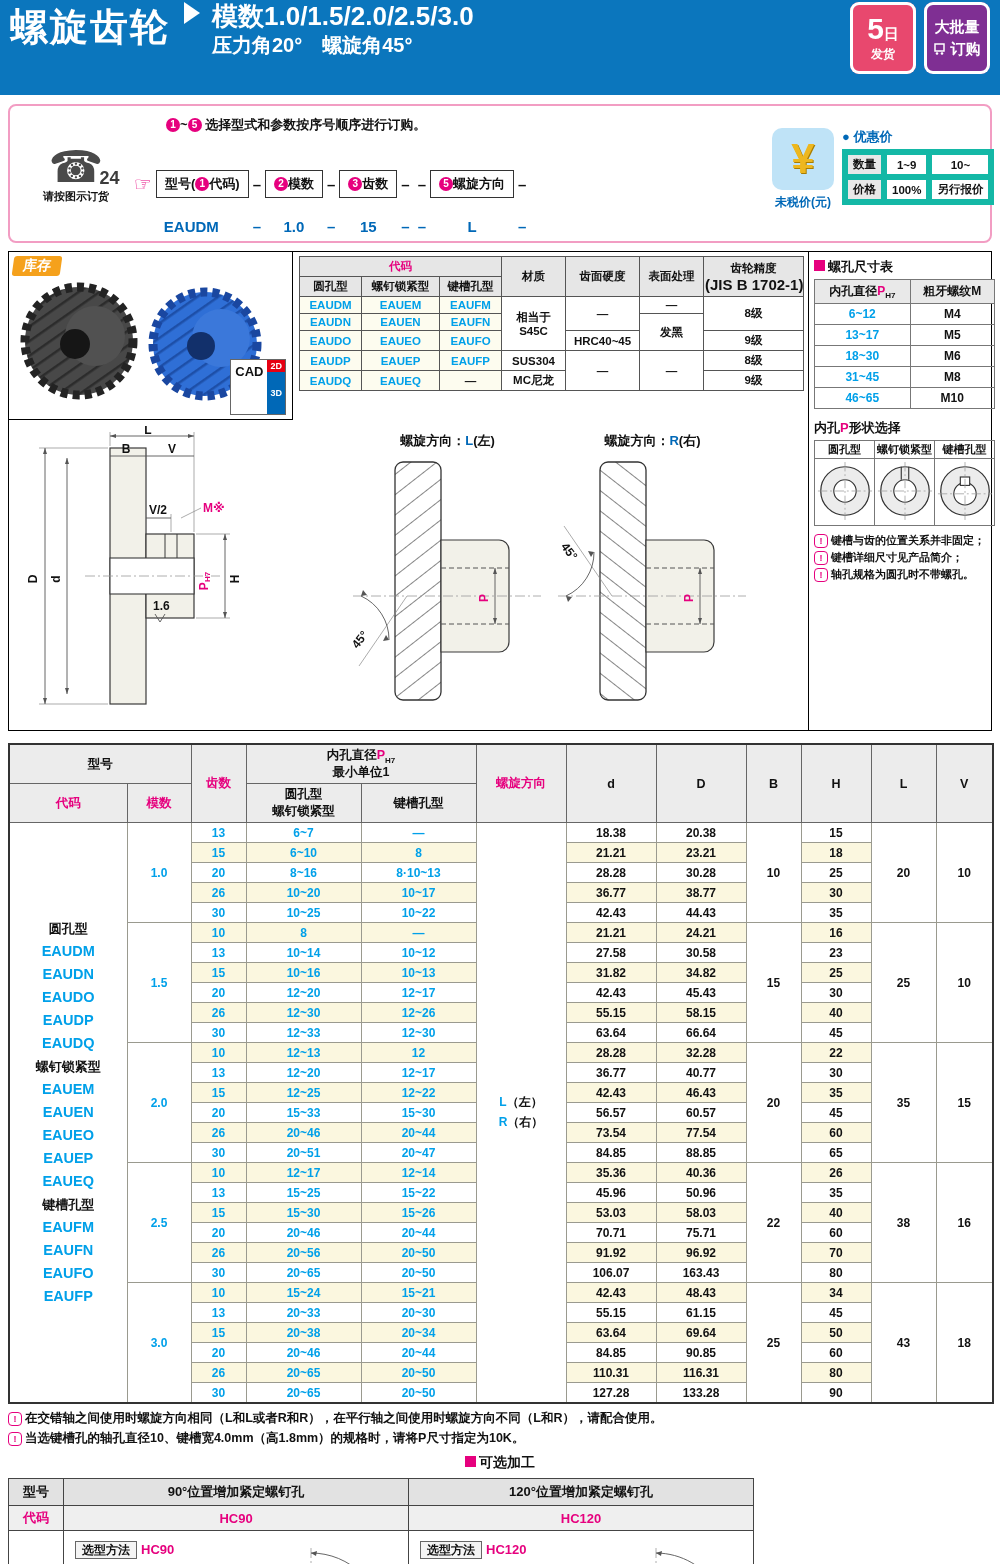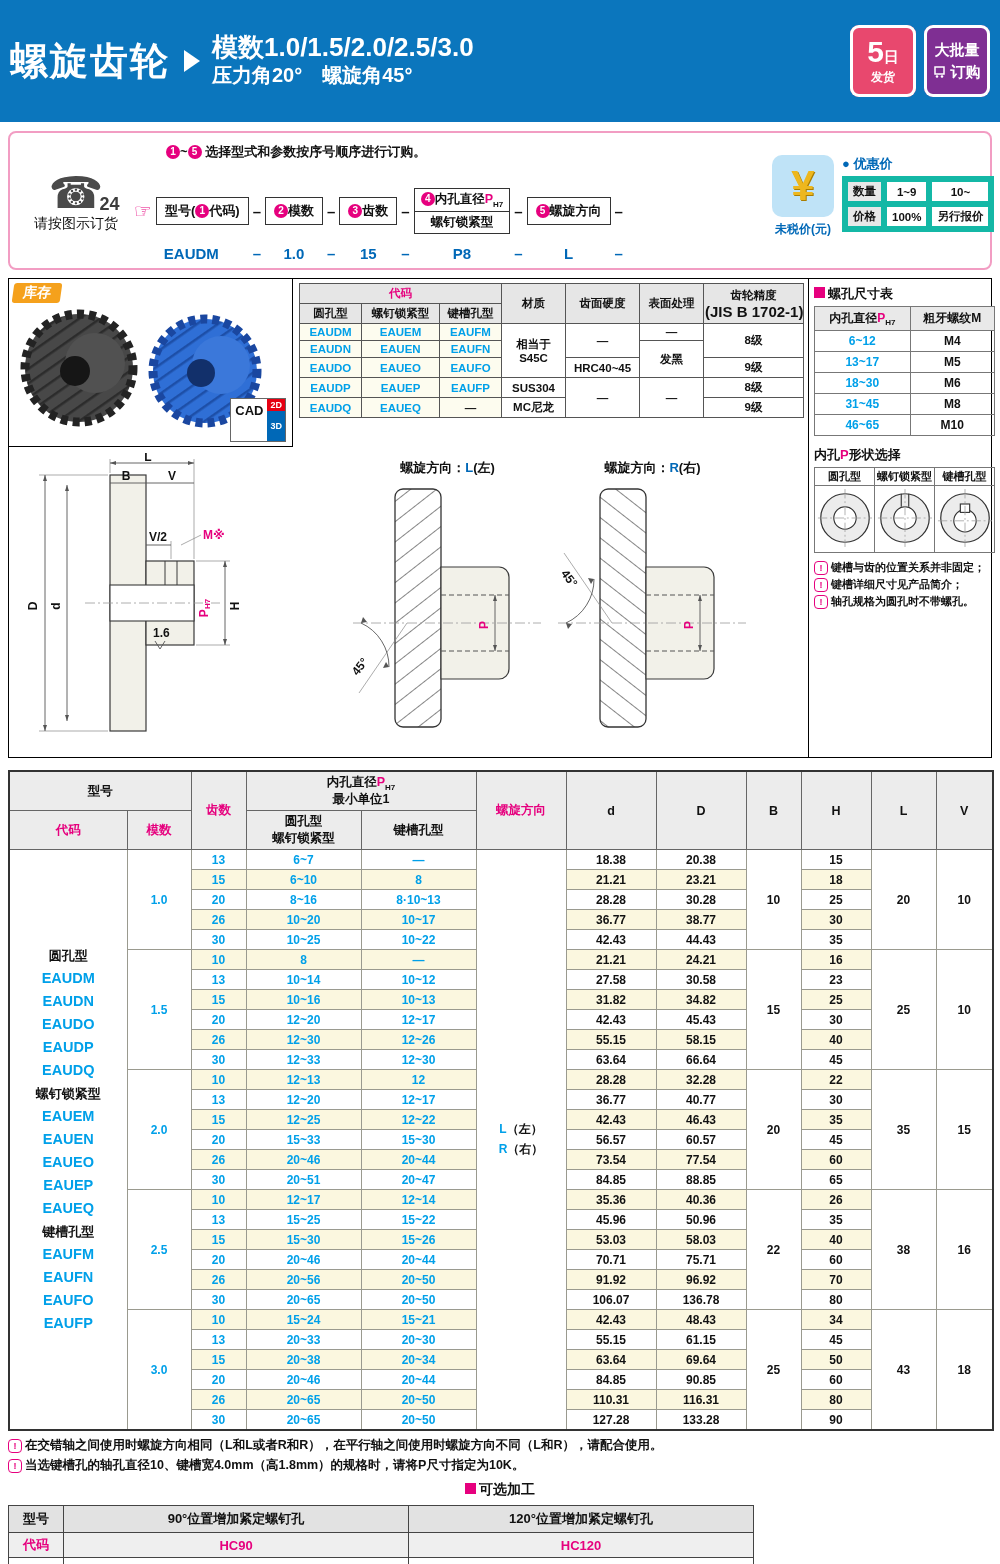--- a/index.html
+++ b/index.html
@@ -10,7 +10,7 @@
   sub{font-size:8px;}
 
   
-  .hdr{height:122px;background:#0b76bd;display:flex;align-items:center;padding:2px 10px;box-sizing:border-box;}
+  .hdr{height:95px;background:#0b76bd;display:flex;align-items:flex-start;padding:2px 10px;box-sizing:border-box;}
   .hdr-title{color:#fff;font-size:38px;font-weight:bold;letter-spacing:2px;}
   .hdr-arrow{width:0;height:0;border-left:16px solid #fff;border-top:11px solid transparent;border-bottom:11px solid transparent;margin:0 12px 0 14px;}
   .hdr-sub .l1{color:#fff;font-size:26px;font-weight:bold;line-height:1.15;}

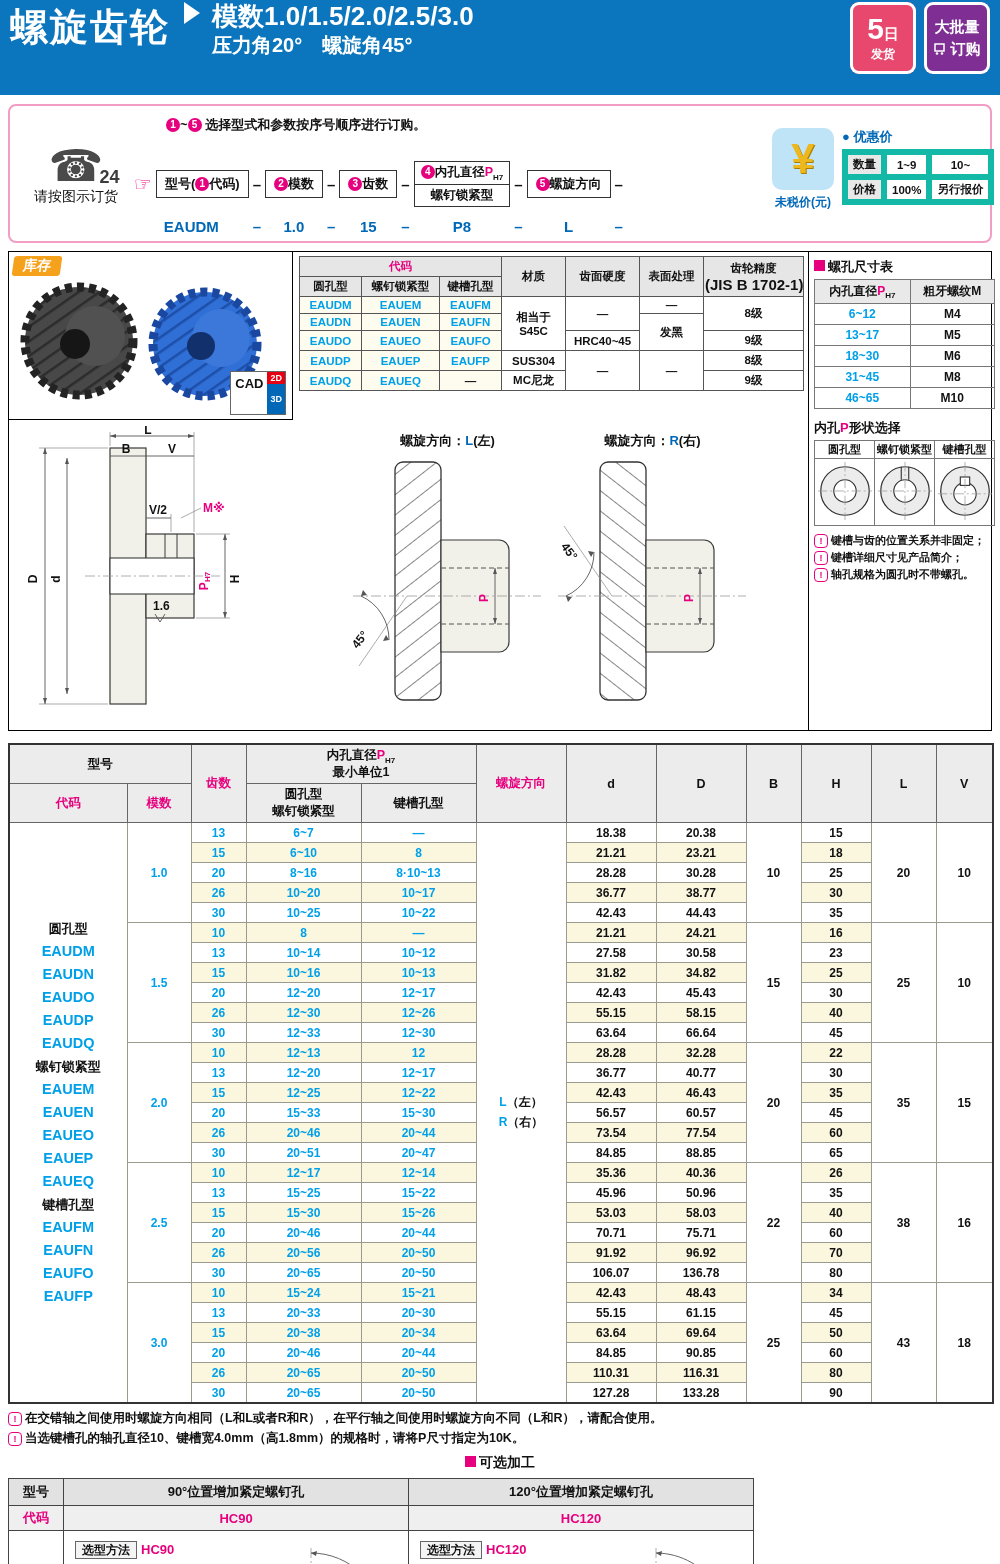--- a/index.html
+++ b/index.html
@@ -201,16 +201,6 @@
               <span>–</span>
             </div>
             <div class="fex">–</div>
-          </div>
-        <div class="fcol">
-            <div class="fhead"></div>
-            <div class="fmid">
-              <div class="fbox2">
-            <div class="r1"><span class="numc">4</span><span>内孔直径</span><span class="pink">P</span><sub>H7</sub></div>
-            <div class="r2">螺钉锁紧型</div>
-              </div>
-            </div>
-          <div class="fex">P8</div>
           </div>
         <div class="fcol">
             <div class="fhead"></div>

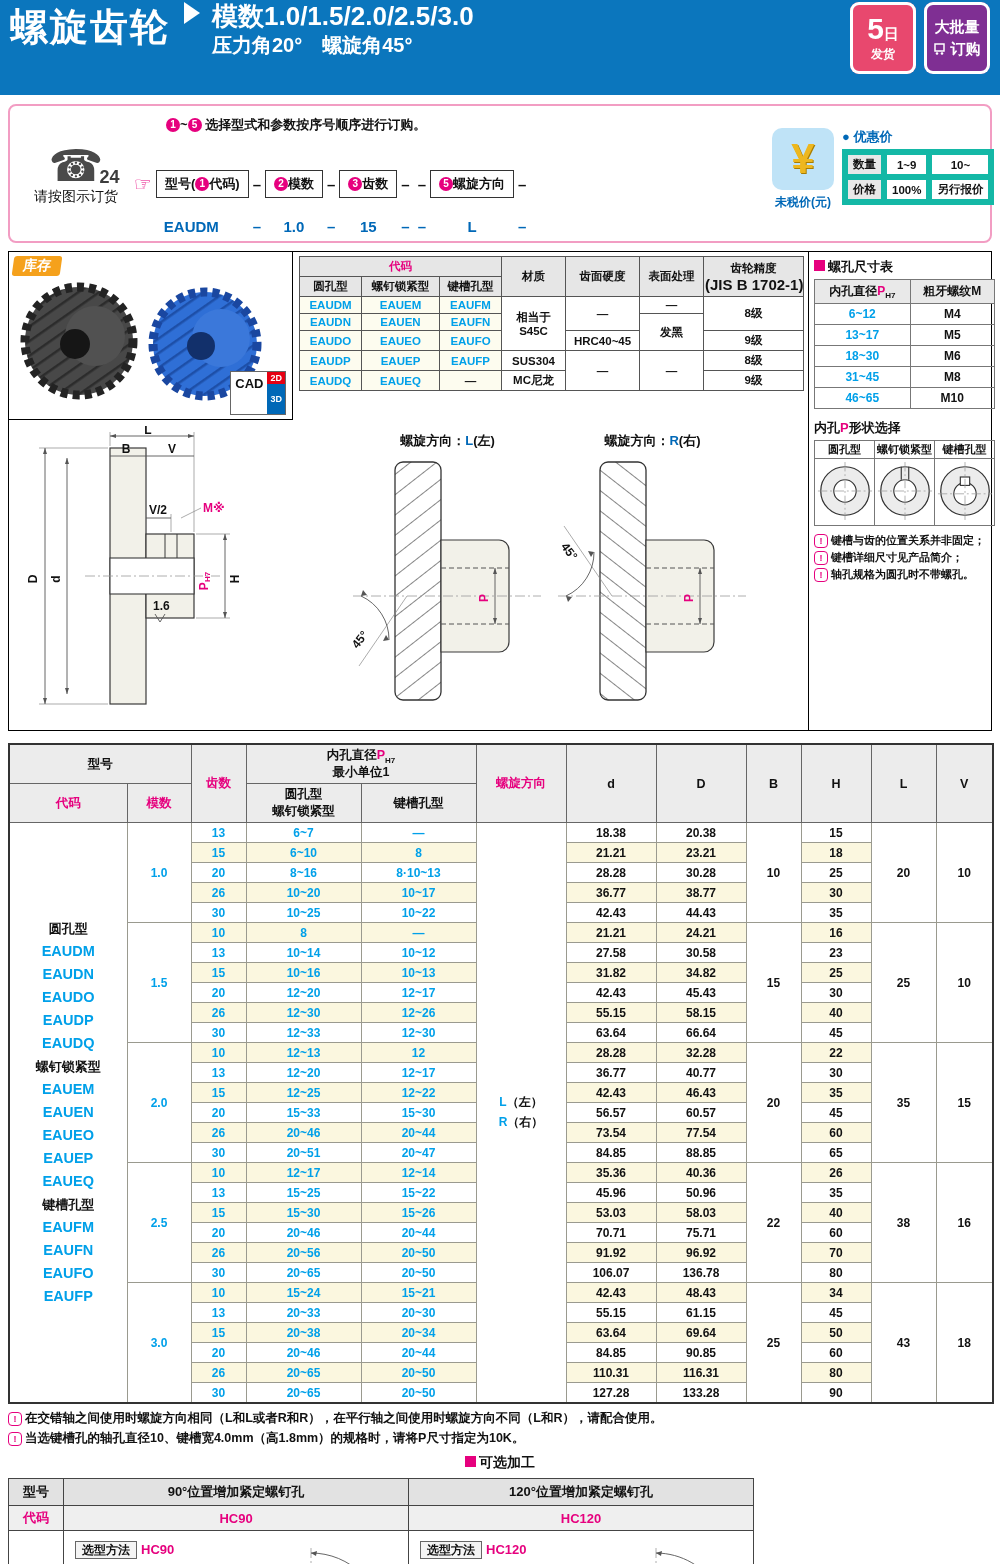--- a/index.html
+++ b/index.html
@@ -30,7 +30,7 @@
   .phone{width:112px;display:flex;flex-direction:column;align-items:center;justify-content:center;}
   .phone-icon{font-size:44px;color:#4a4a4a;line-height:1;position:relative;}
   .phone-24{position:absolute;right:-16px;bottom:2px;font-size:18px;font-weight:bold;color:#3c3c3c;}
-  .phone-lbl{font-size:14px;font-weight:normal;margin-top:0;}
+  .phone-lbl{font-size:11px;font-weight:bold;margin-top:0;}
   .order-mid{flex:1;}
   .instr{font-size:13px;font-weight:bold;margin:2px 0 6px 34px;}
   .numc{display:inline-block;background:#e6007e;color:#fff;border-radius:50%;width:14px;height:14px;line-height:14px;text-align:center;font-size:10px;font-weight:bold;vertical-align:1px;}

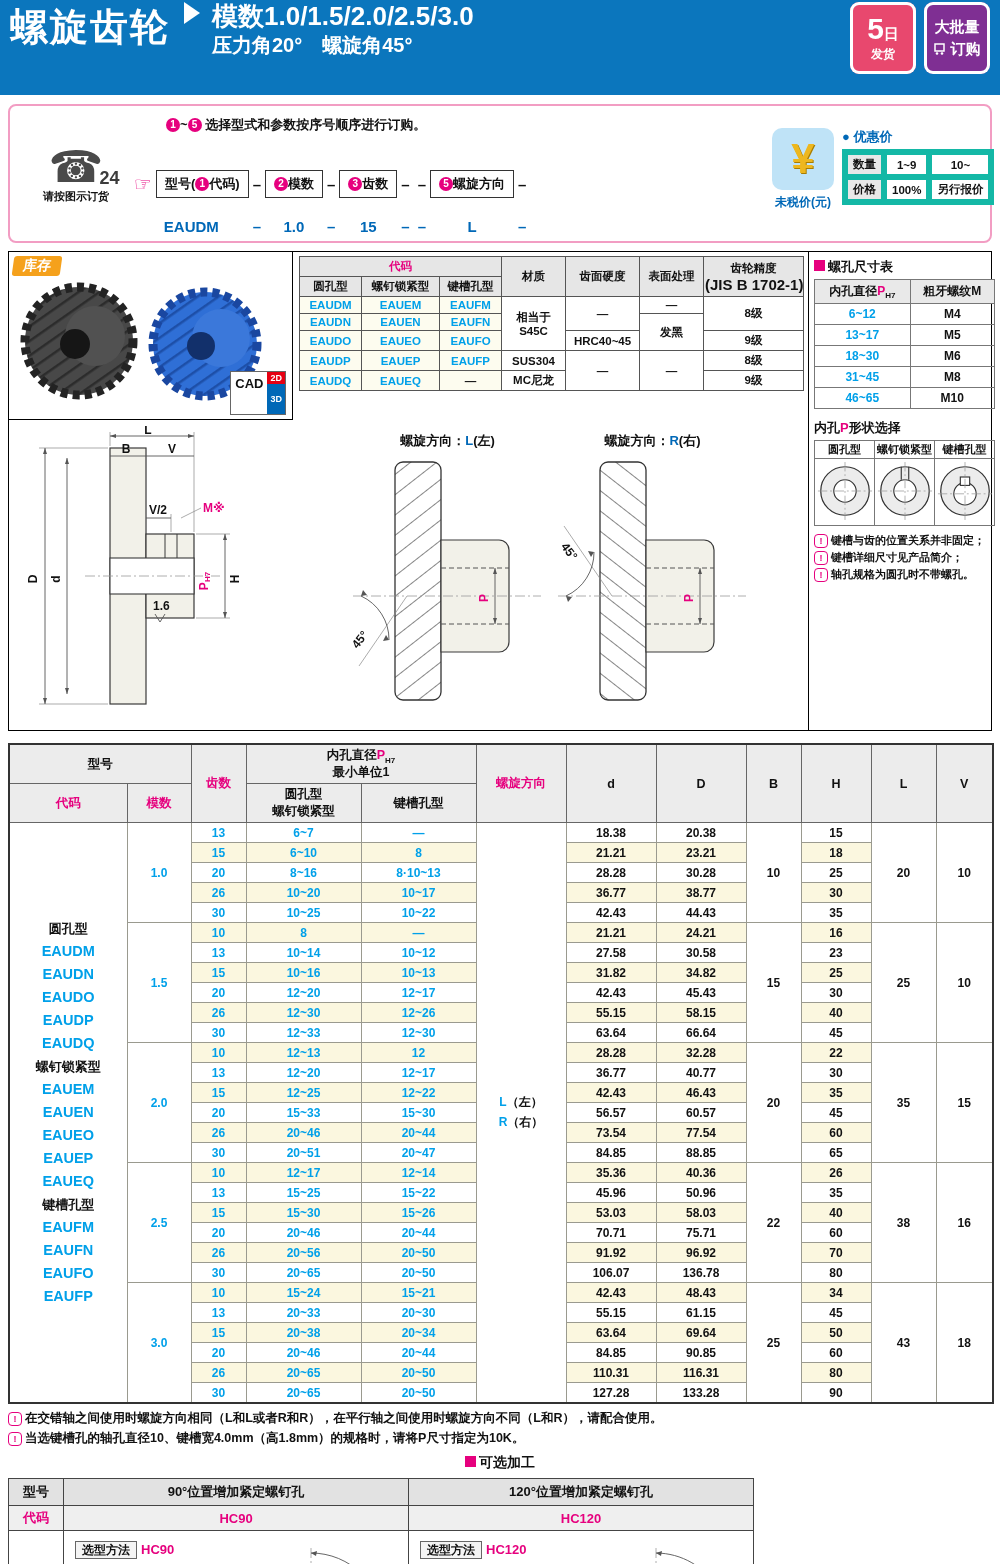--- a/index.html
+++ b/index.html
@@ -65,7 +65,7 @@
   .cadb .cad{font-size:13px;font-weight:bold;padding:4px 4px;}
   .cadb .dd{display:flex;flex-direction:column;}
   .cadb .d2{background:#e60012;color:#fff;font-size:9px;font-weight:bold;padding:1px 3px;}
-  .cadb .d3{background:#0068b7;color:#fff;font-size:9px;font-weight:bold;padding:10px 3px;}
+  .cadb .d3{background:#0068b7;color:#fff;font-size:9px;font-weight:bold;padding:16px 3px;}
   .codetable-cell{grid-column:2;grid-row:1;padding:4px 4px 0 6px;}
   .codes{border-collapse:collapse;font-size:11.5px;font-weight:bold;width:100%;table-layout:fixed;}
   .codes td{border:1px solid #555;text-align:center;padding:2px 1px;white-space:nowrap;overflow:hidden;}

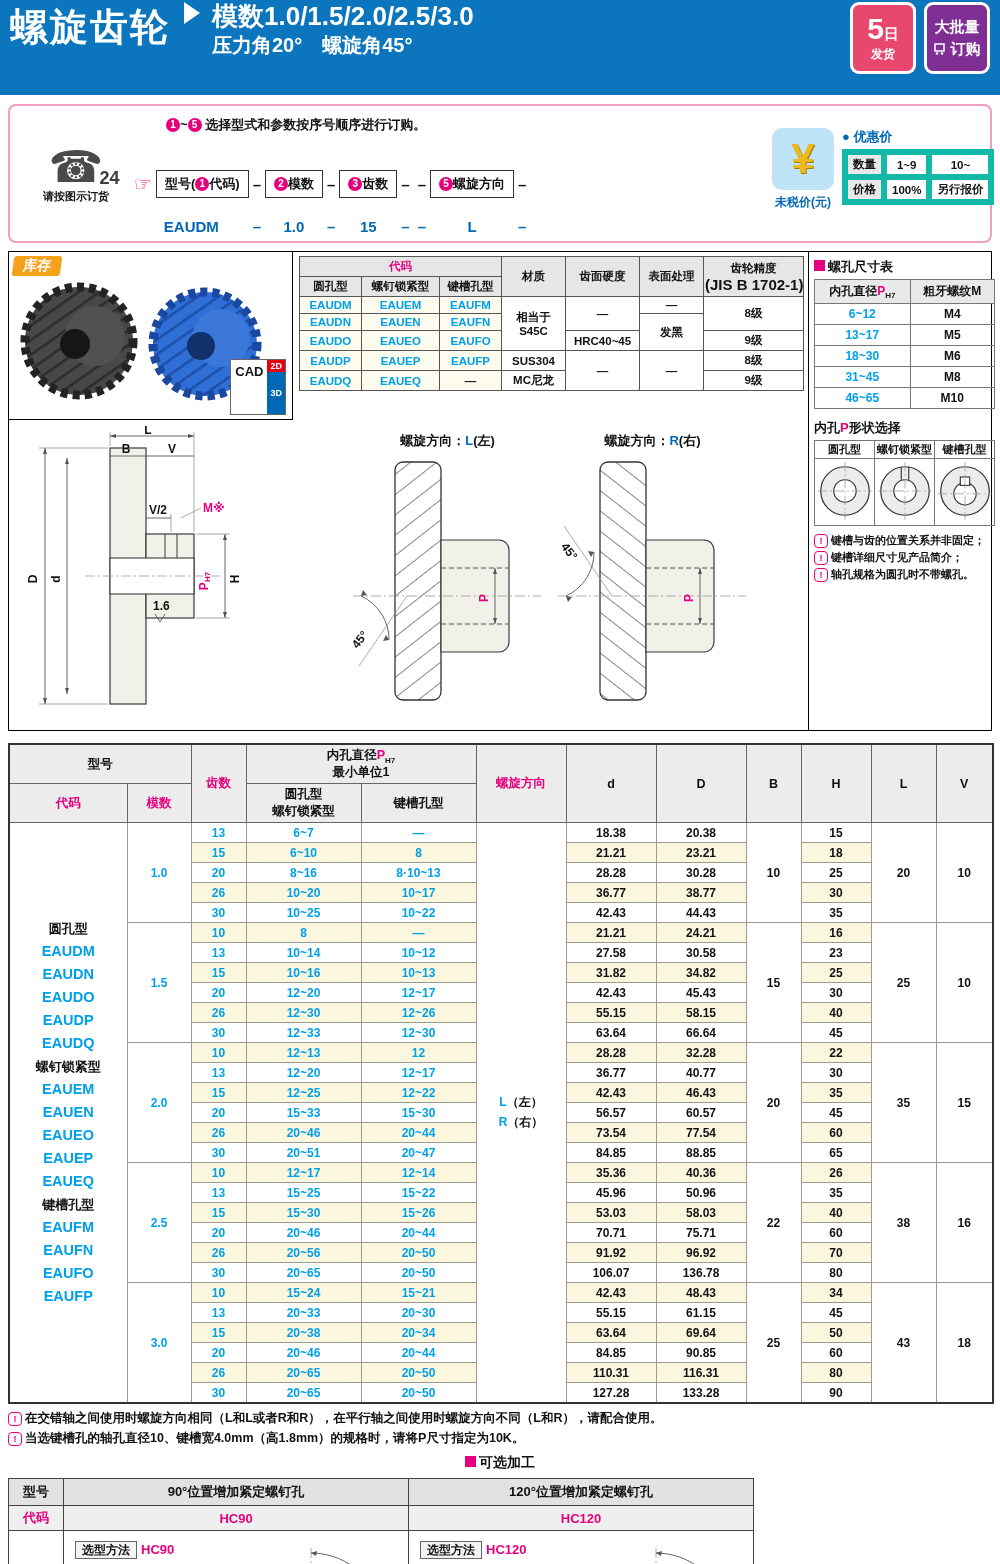--- a/index.html
+++ b/index.html
@@ -792,7 +792,7 @@
             <td class="blue band">20~65</td>
             <td class="blue band">20~50</td>
             <td class="band">106.07</td>
-            <td class="band">136.78</td>
+            <td class="band">163.43</td>
             <td class="band">80</td>
           </tr>
           <tr class="group-start alt">

